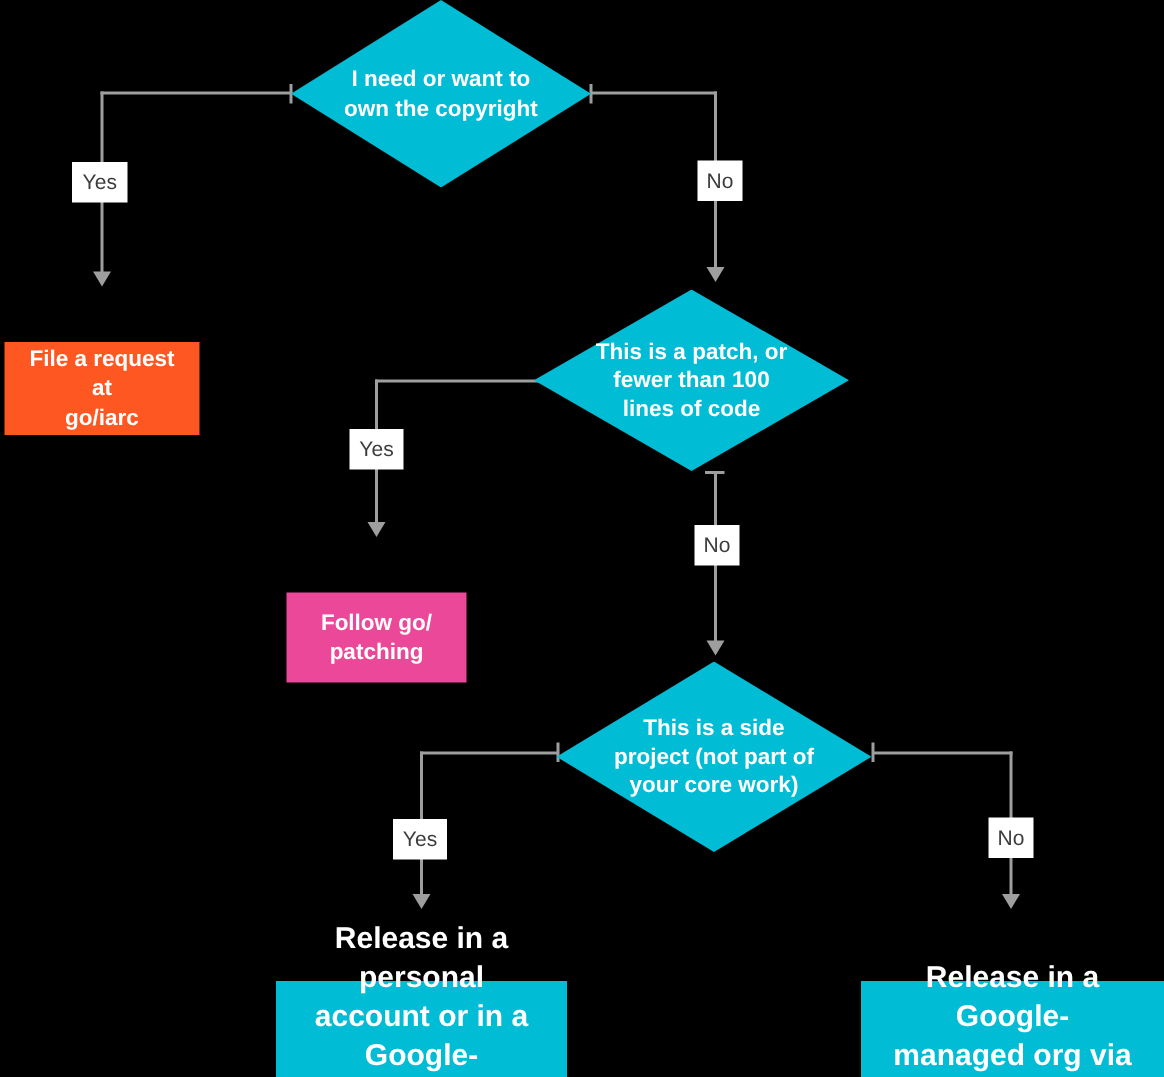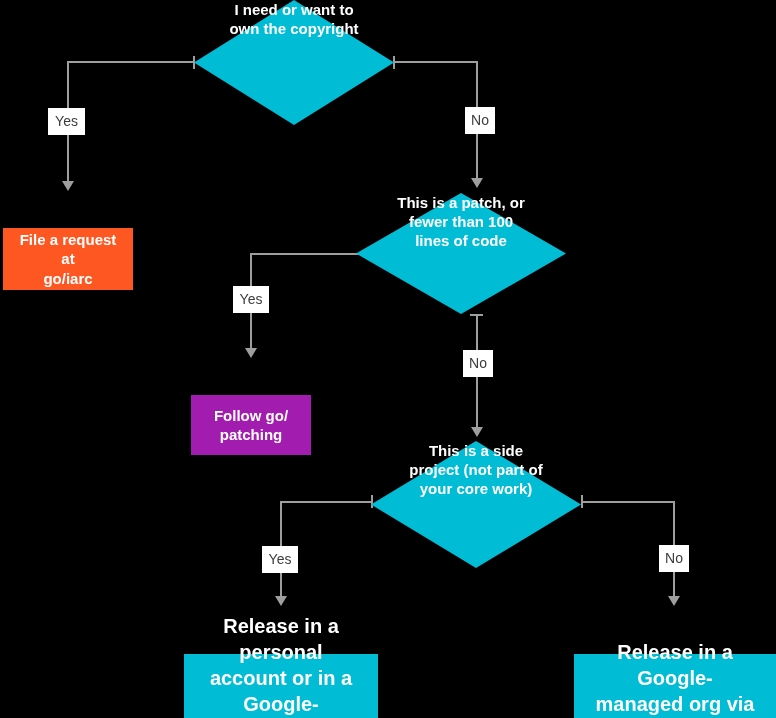--- a/index.html
+++ b/index.html
@@ -20,7 +20,7 @@
   .diamond {
     position: absolute;
     display: flex;
-    align-items: flex-start;
+    align-items: center;
     justify-content: center;
   }
   .diamond .shape {

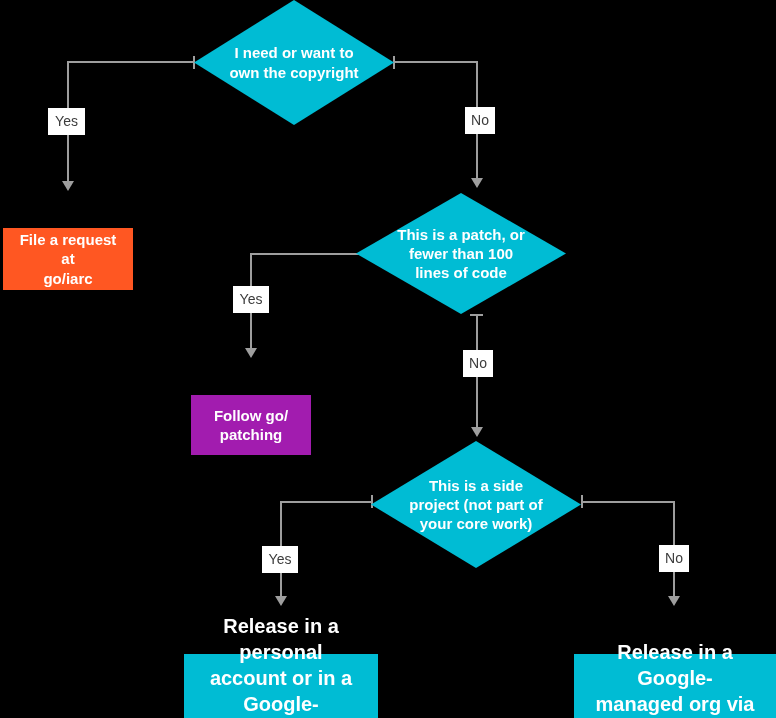--- a/index.html
+++ b/index.html
@@ -161,7 +161,7 @@
 go/iarc</span>
   </div>
 
-  <div class="boxnode" style="left:191px; top:359px; width:120px; height:60px; background:#a21caf; font-size:15px;">
+  <div class="boxnode" style="left:191px; top:359px; width:120px; height:60px; background:#ec4899; font-size:15px;">
     <span>Follow go/
 patching</span>
   </div>

